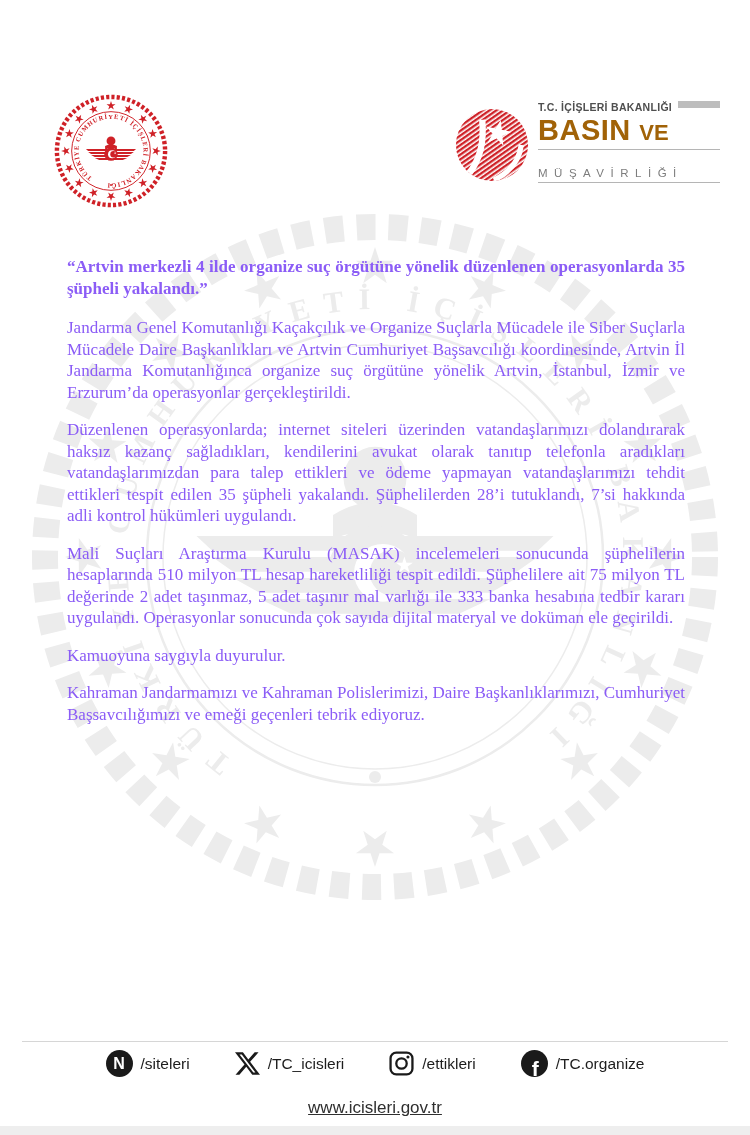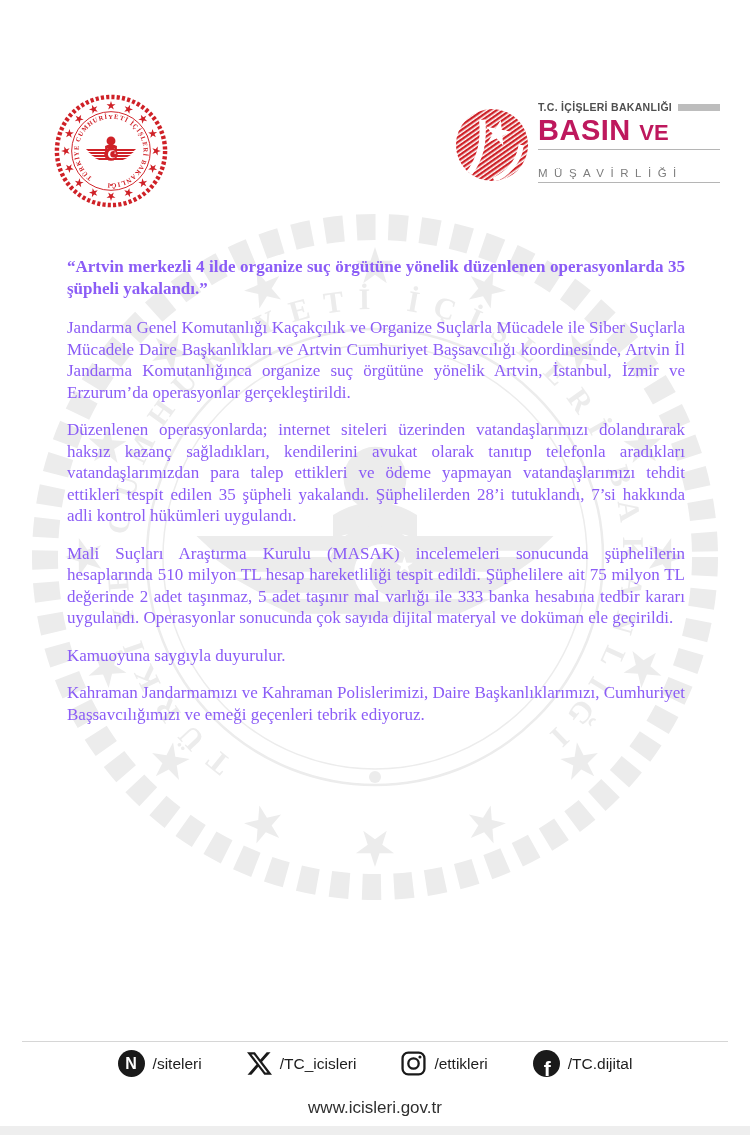--- a/index.html
+++ b/index.html
@@ -13,7 +13,7 @@
   .seal{position:absolute;left:52px;top:92px;width:118px;height:118px;}
   .globe{position:absolute;left:453px;top:106px;width:78px;height:78px;}
   .brand{position:absolute;left:538px;top:101px;width:182px;}
-  .brand-ministry{display:flex;align-items:center;gap:6px;font-size:10.5px;font-weight:bold;
+  .brand-ministry{display:flex;gap:6px;font-size:10.5px;font-weight:bold;
     color:#4f4f4f;letter-spacing:.3px;white-space:nowrap;}
   .brand-bar{flex:1;height:7px;background:#bdbdbd;min-width:30px;}
   .brand-l1{font-size:29px;font-weight:900;color:#be185d;line-height:1.02;margin-top:3px;

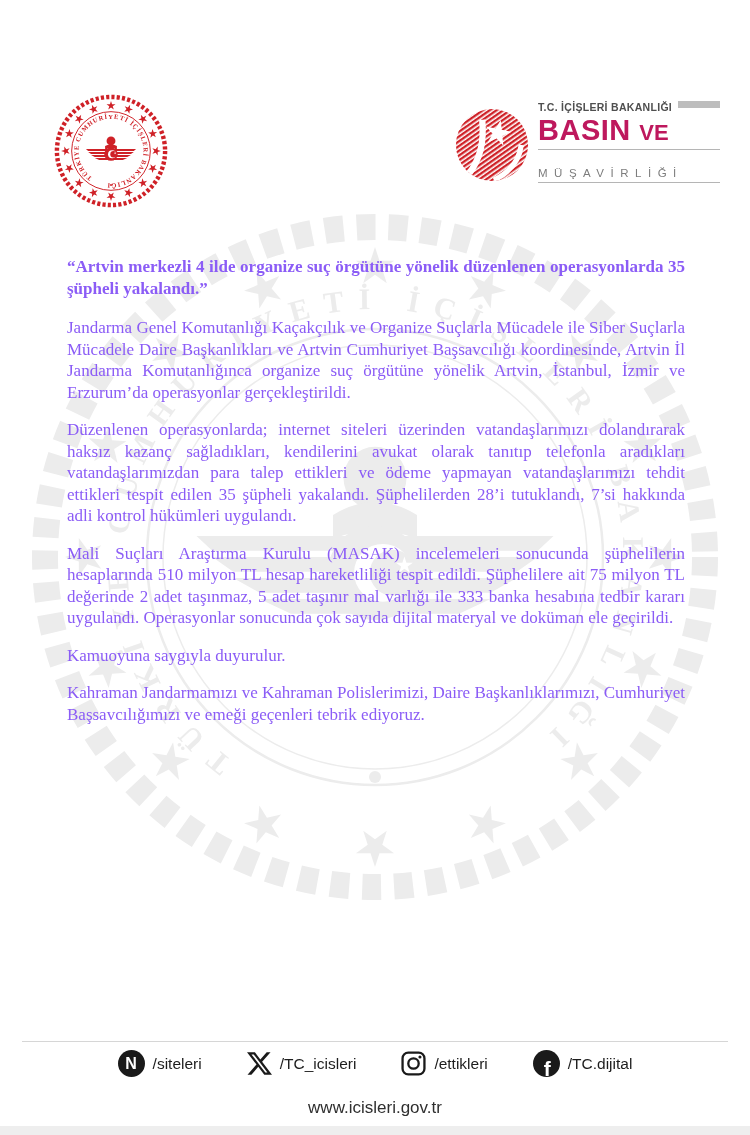--- a/index.html
+++ b/index.html
@@ -16,7 +16,7 @@
   .brand-ministry{display:flex;gap:6px;font-size:10.5px;font-weight:bold;
     color:#4f4f4f;letter-spacing:.3px;white-space:nowrap;}
   .brand-bar{flex:1;height:7px;background:#bdbdbd;min-width:30px;}
-  .brand-l1{font-size:29px;font-weight:900;color:#be185d;line-height:1.02;margin-top:3px;
+  .brand-l1{font-size:29px;font-weight:900;color:#a16207;line-height:1.02;margin-top:3px;
     letter-spacing:.5px;}
   .brand-l1 .ve{font-size:22px;letter-spacing:0;}
   .brand-l2{font-size:20px;font-weight:900;color:#1c1c1c;line-height:1.15;letter-spacing:-.3px;

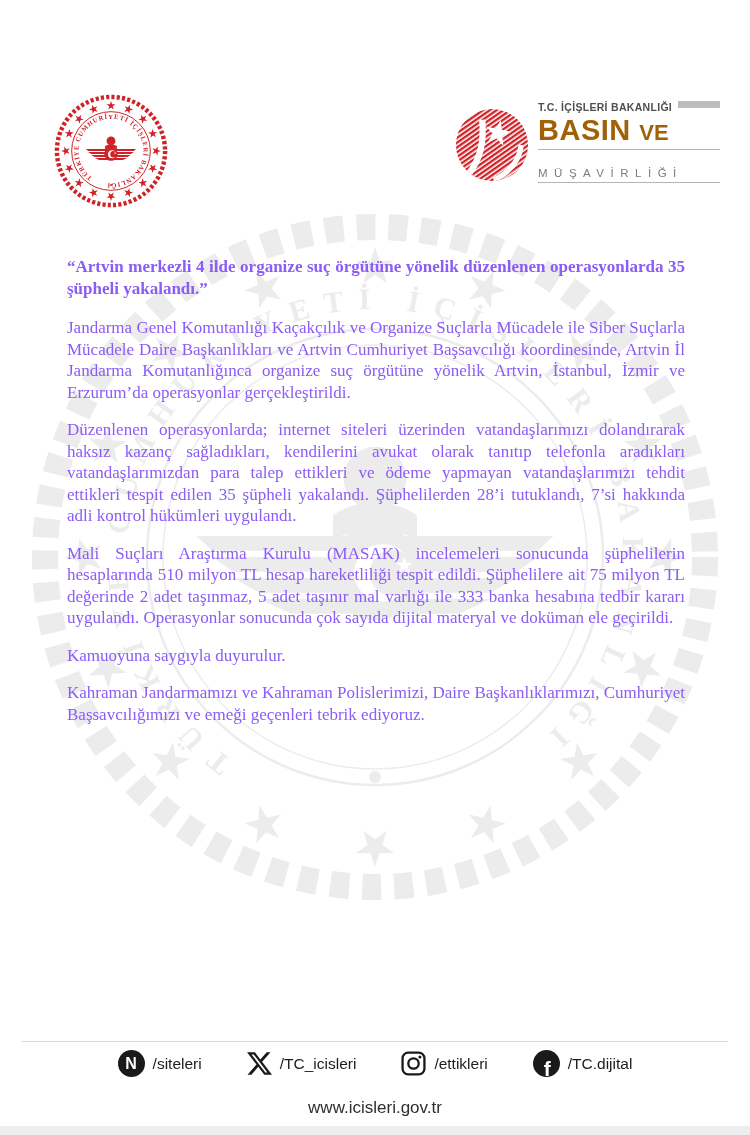--- a/index.html
+++ b/index.html
@@ -189,7 +189,7 @@
     <span class="badge f">
         <span>f</span>
       </span>
-    <span>/TC.dijital</span>
+    <span>/TC.organize</span>
   </div>
 </div>
 

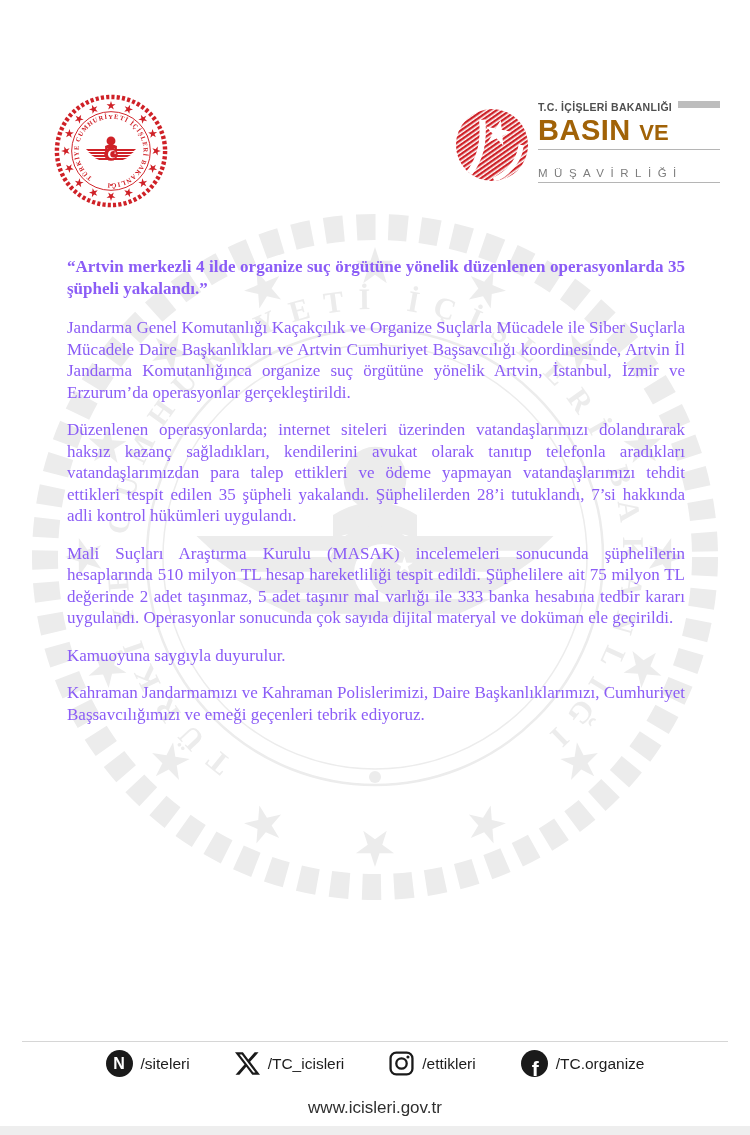--- a/index.html
+++ b/index.html
@@ -43,7 +43,7 @@
   .badge.f span{position:relative;top:2px;left:1px;font-family:"Liberation Sans",sans-serif;}
   .x-ico,.ig-ico{width:25px;height:25px;flex:0 0 auto;}
   .website{position:absolute;left:0;top:1098px;width:750px;text-align:center;
-    font-size:17px;color:#2f2f2f;}
+    font-size:17px;color:#2f2f2f;text-decoration:underline;}
   .bottom-strip{position:absolute;left:0;bottom:0;width:750px;height:9px;background:#eeeeee;}
 </style>
 </head>

